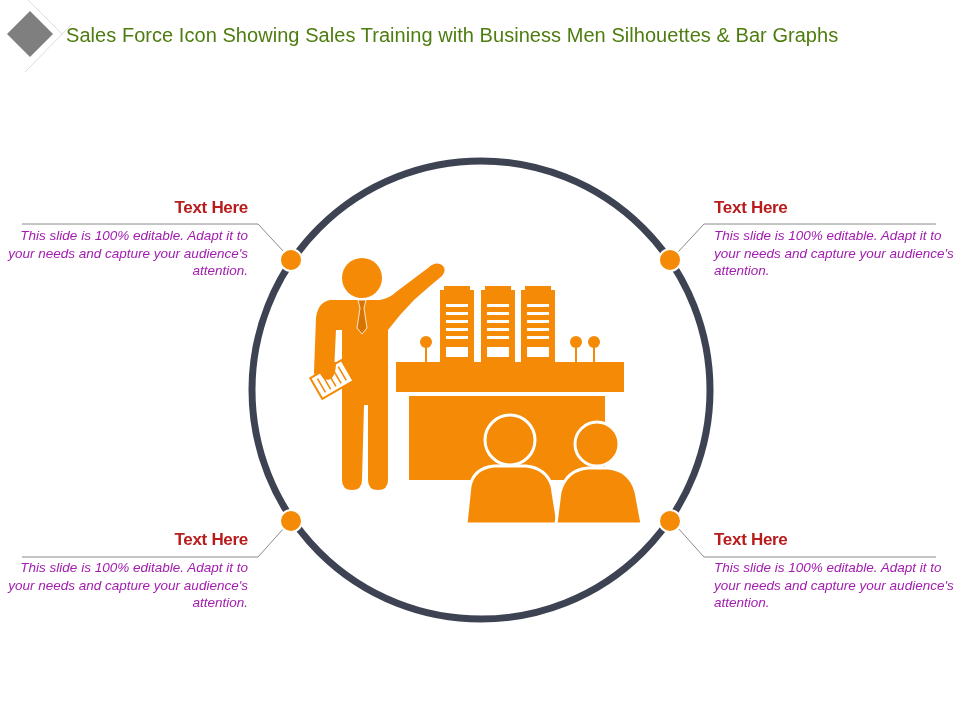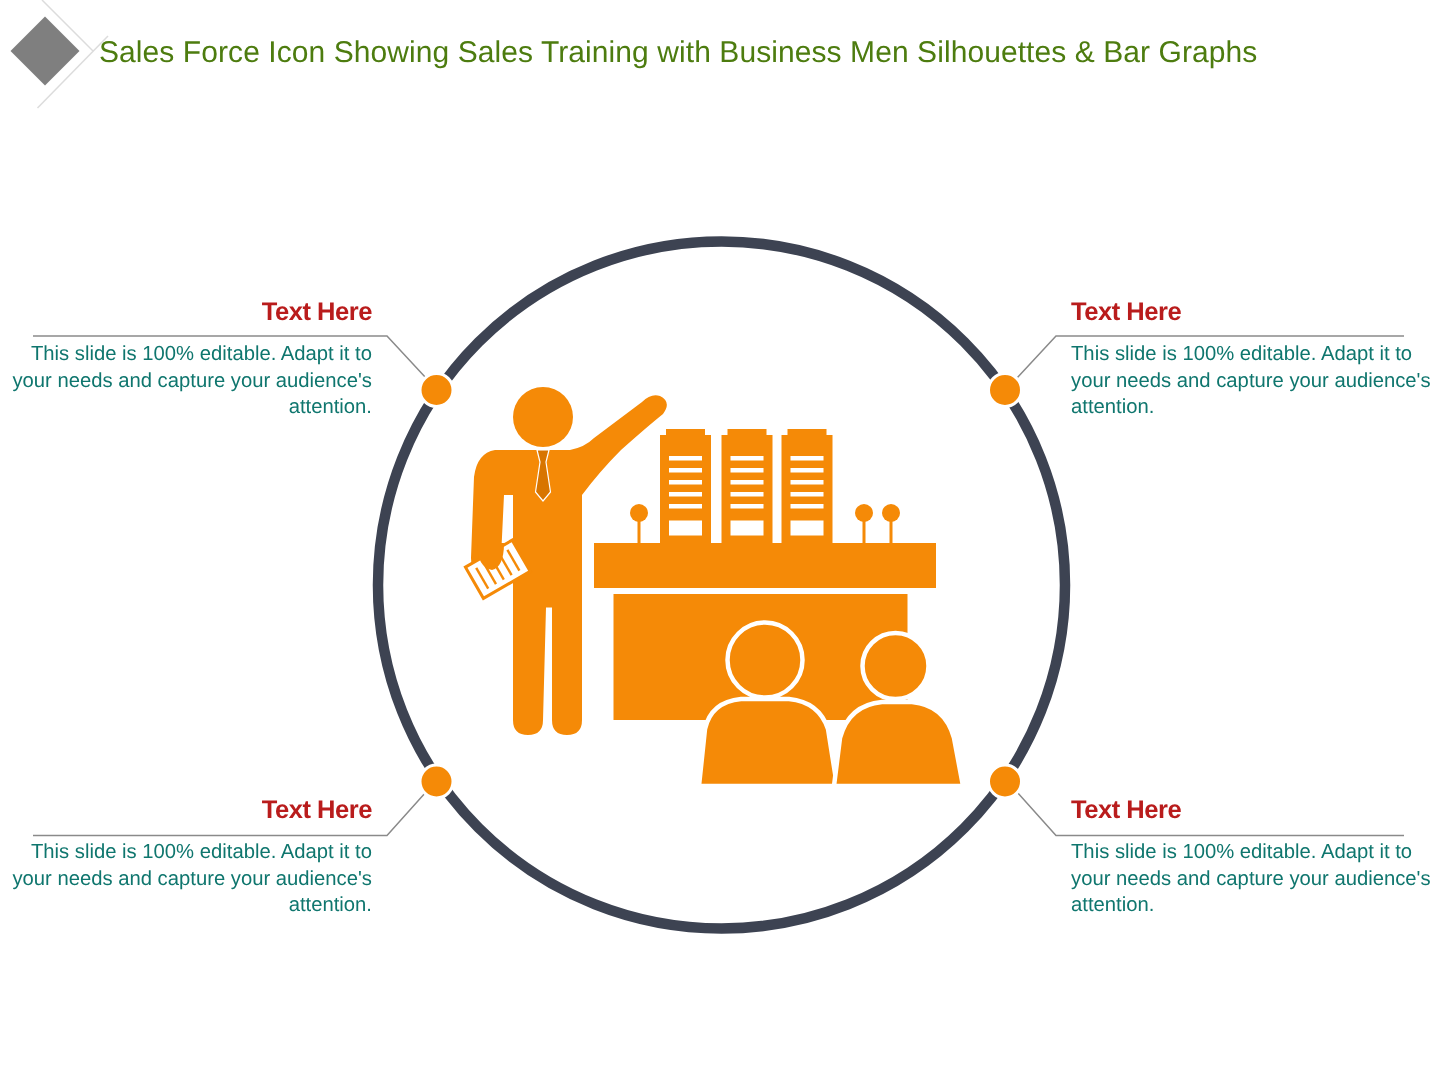--- a/index.html
+++ b/index.html
@@ -20,7 +20,7 @@
       line-height: 20px;
     }
     .callout .body {
-      font-size: 13.5px; color: #0f766e; line-height: 17.5px; margin-top: 9px;
+      font-style: italic; font-size: 13.5px; color: #a21caf; line-height: 17.5px; margin-top: 9px;
     }
     .callout.left { text-align: right; }
     .callout.right { text-align: left; }

